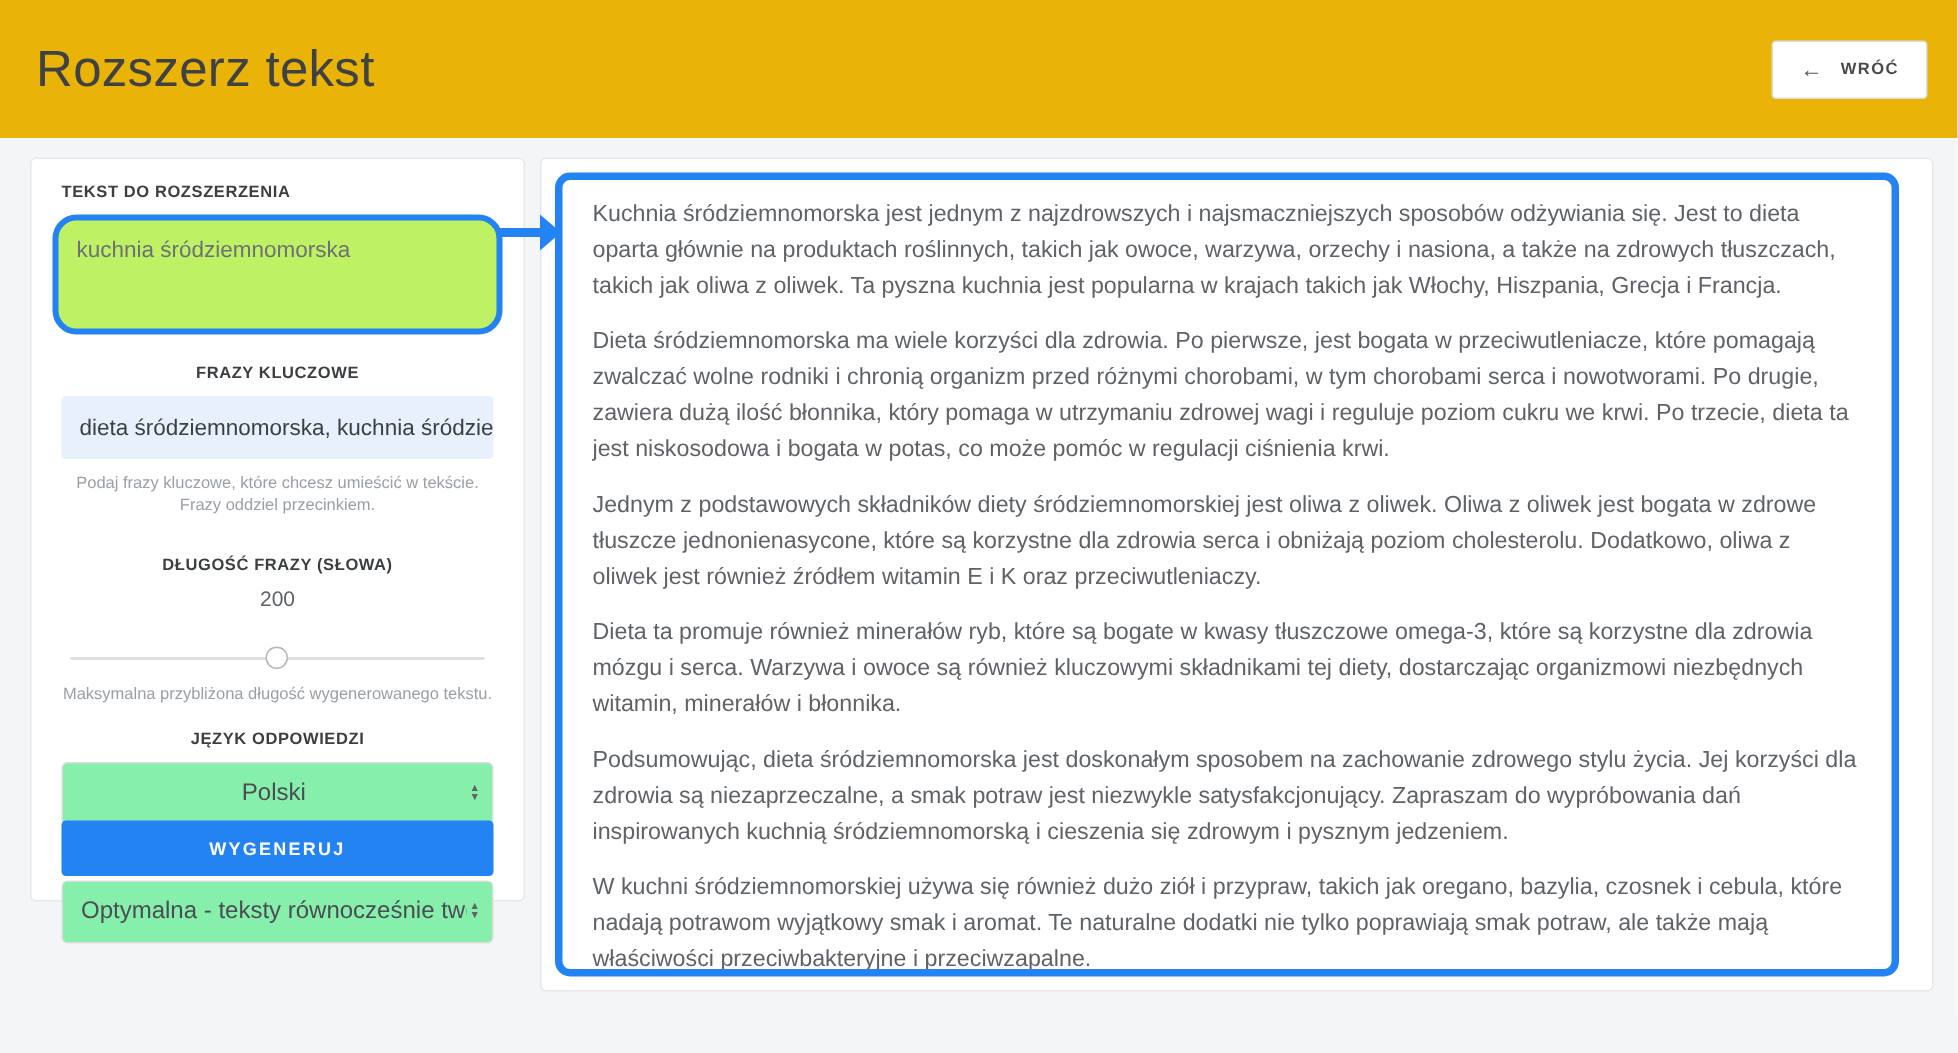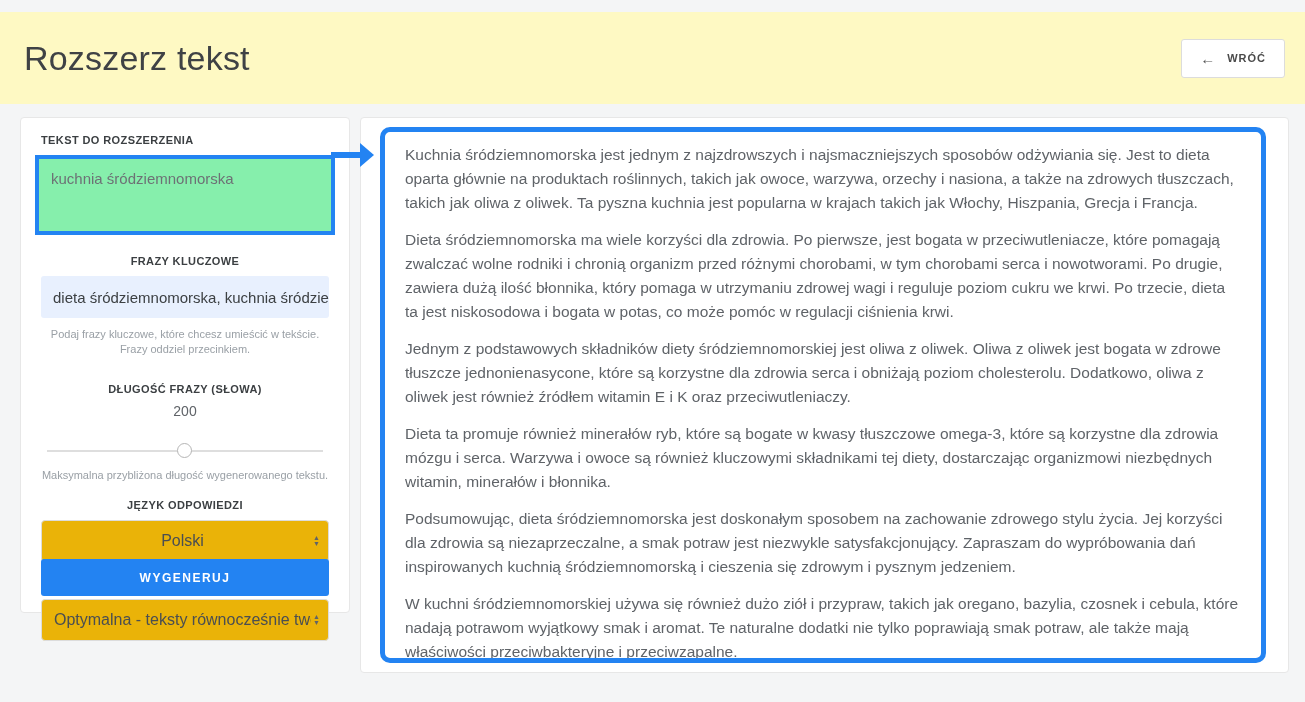--- a/index.html
+++ b/index.html
@@ -14,10 +14,9 @@
 
   
   .header {
-    background: #fef9c3; height: 92px;
+    background: #eab308; height: 92px;
     display: flex; align-items: center; justify-content: space-between;
     padding: 0 20px 0 24px;
-    margin-top: 12px;
   }
   .page-title { font-size: 34px; font-weight: 400; color: #3f4245; letter-spacing: 0.2px; }
   .back-btn {

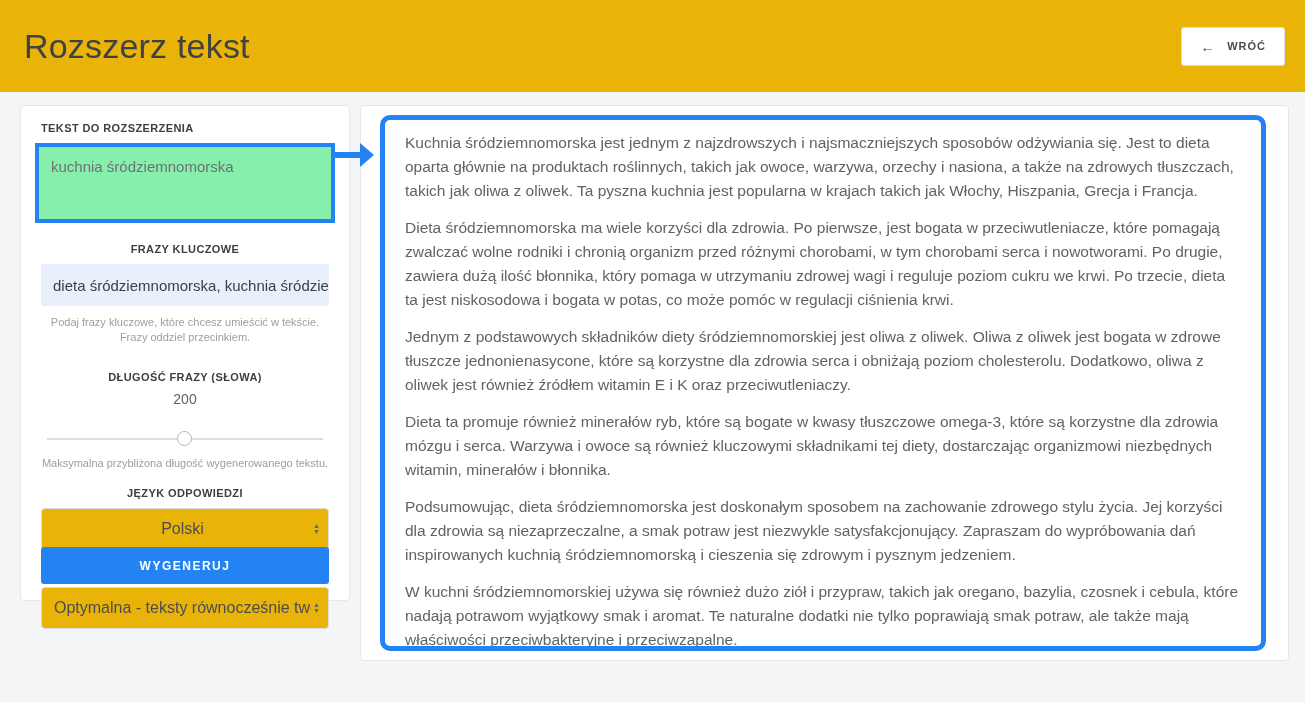--- a/index.html
+++ b/index.html
@@ -80,7 +80,7 @@
   .output-card {
     flex: 1; height: 556px;
     background: #fff; border: 1px solid var(--card-border); border-radius: 4px;
-    padding: 9px 22px 9px 19px;
+    padding: 9px 22px 9px 9px;
   }
   .output-highlight {
     border: 5px solid var(--accent); border-radius: 10px;

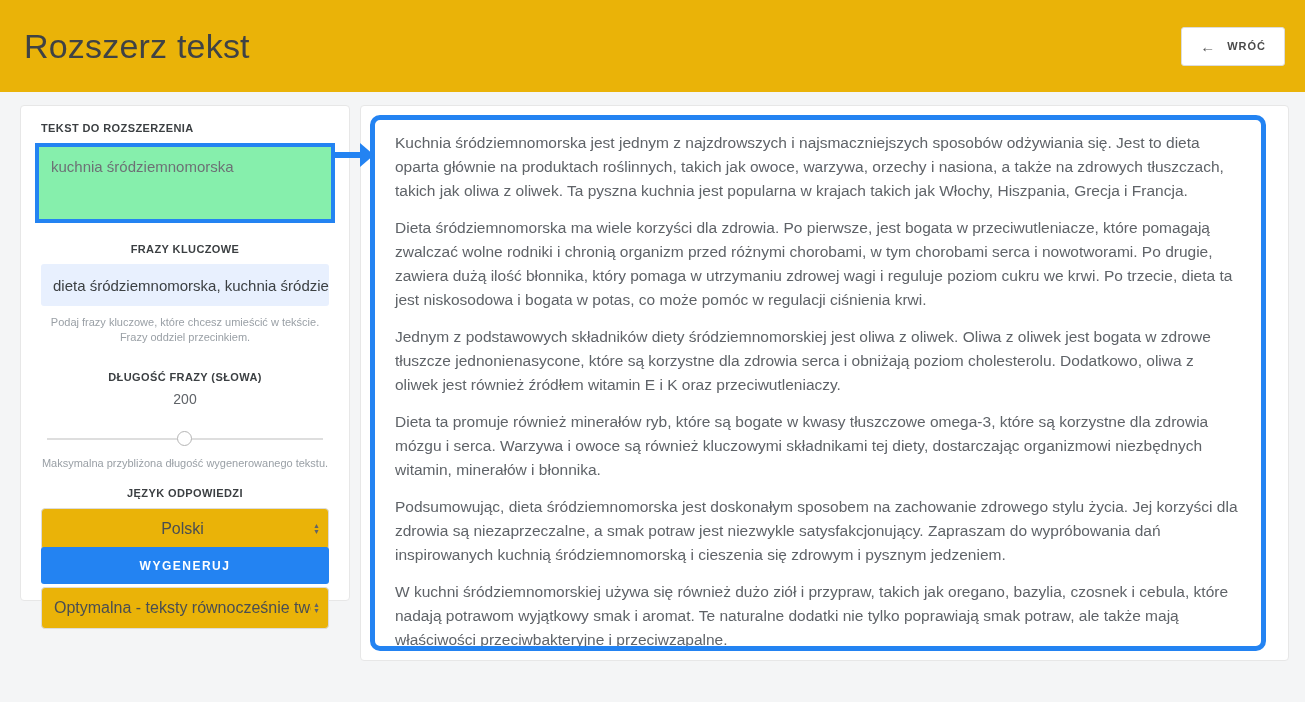--- a/index.html
+++ b/index.html
@@ -40,10 +40,10 @@
     letter-spacing: 0.4px; margin-bottom: 9px;
   }
   .source-box {
-    border: 4px solid var(--accent); border-radius: 0;
+    border: 4px solid var(--accent); border-radius: 16px;
     height: 80px; padding: 10px 12px;
     font-size: 15px; color: #6d7175; line-height: 20px;
-    margin-left: -6px; margin-right: -6px; background: #86efac;
+    margin-left: -6px; margin-right: -6px; background: #bef264;
   }
   .section { margin-top: 20px; text-align: center; }
   .keywords-input {

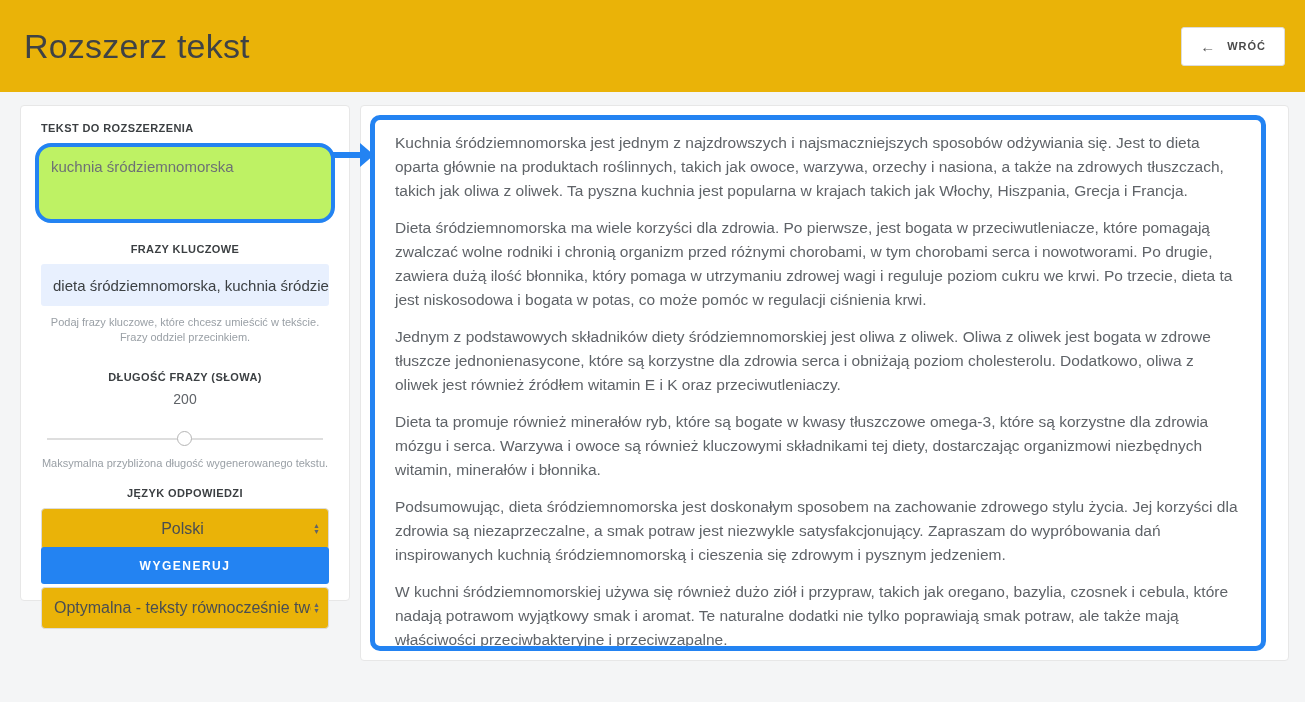--- a/index.html
+++ b/index.html
@@ -60,7 +60,7 @@
     background: #fff; border: 1.5px solid #b5b5b5; border-radius: 50%;
   }
   .select-box {
-    border: 1px solid #dcdcdc; border-radius: 4px; background: #eab308;
+    border: 1px solid #dcdcdc; border-radius: 4px; background: #86efac;
     height: 42px; display: flex; align-items: center; justify-content: space-between;
     padding: 0 8px 0 12px; cursor: pointer;
   }

